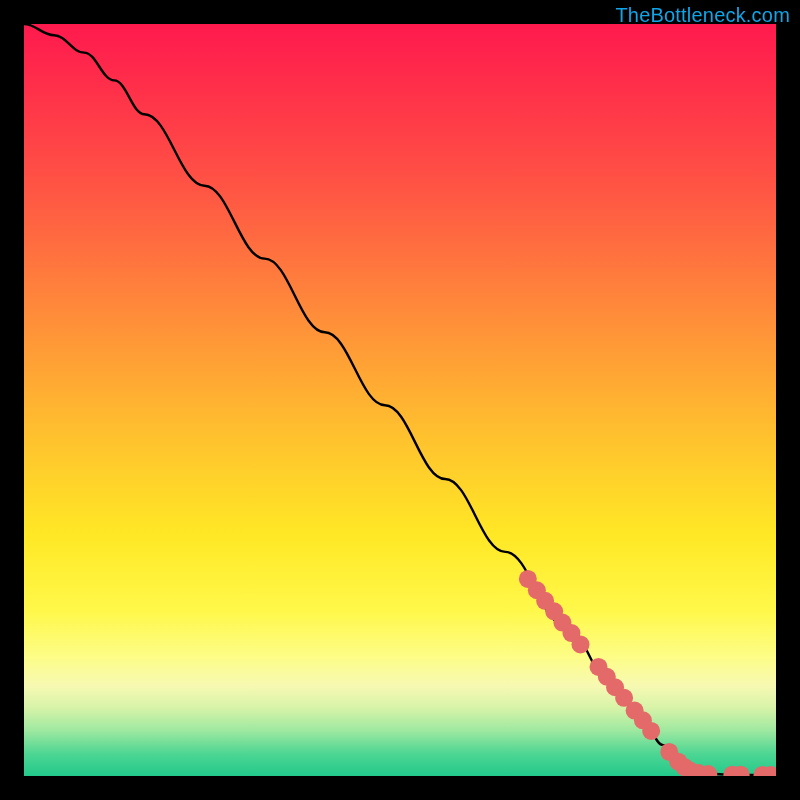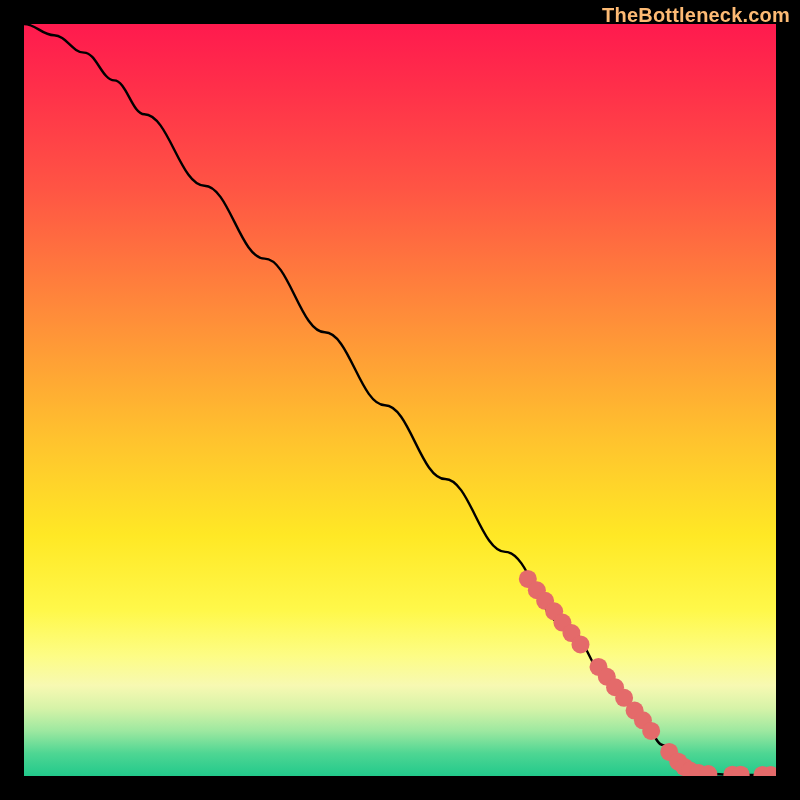--- a/index.html
+++ b/index.html
@@ -46,10 +46,10 @@
     position: absolute;
     top: 4px;
     right: 10px;
-    color: #fdba74;
+    color: #0ea5e9;
     font-size: 20px;
     letter-spacing: 0.2px;
-    font-weight: 700;
+    font-weight: 400;
   }
   svg.plot {
     position: absolute;

